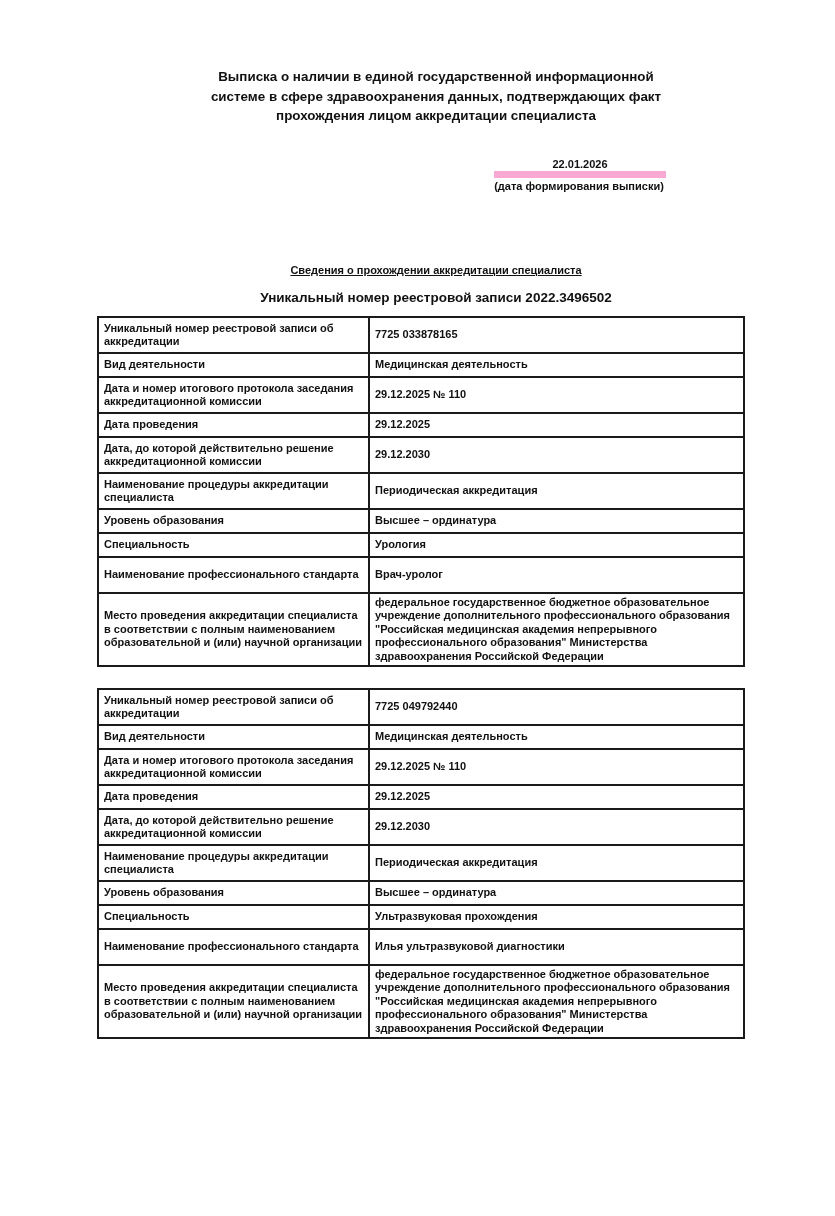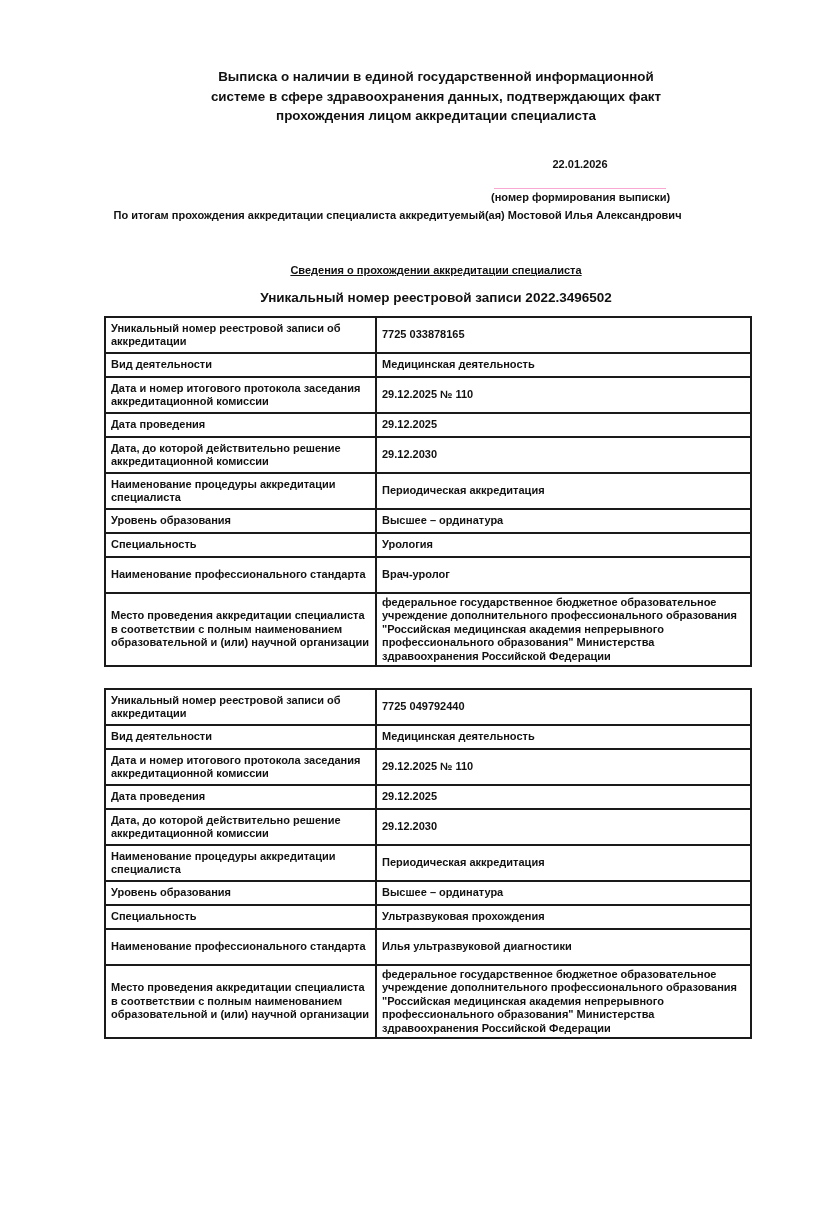--- a/index.html
+++ b/index.html
@@ -16,7 +16,7 @@
       position: absolute; left: 493px; top: 157px; width: 174px; text-align: center;
       font-weight: bold; font-size: 11px;
     }
-    .date-value { border-bottom: 1px solid #f9a8d4; line-height: 14px; padding-bottom: 17px; width: 172px; margin-left: 1px; }
+    .date-value { border-bottom: 7px solid #f9a8d4; line-height: 14px; padding-bottom: 0; width: 172px; margin-left: 1px; }
     .date-caption { line-height: 16px; white-space: nowrap; margin-left: -2px; }
     .result {
       position: absolute; left: 0; top: 208px; width: 795px; text-align: center;

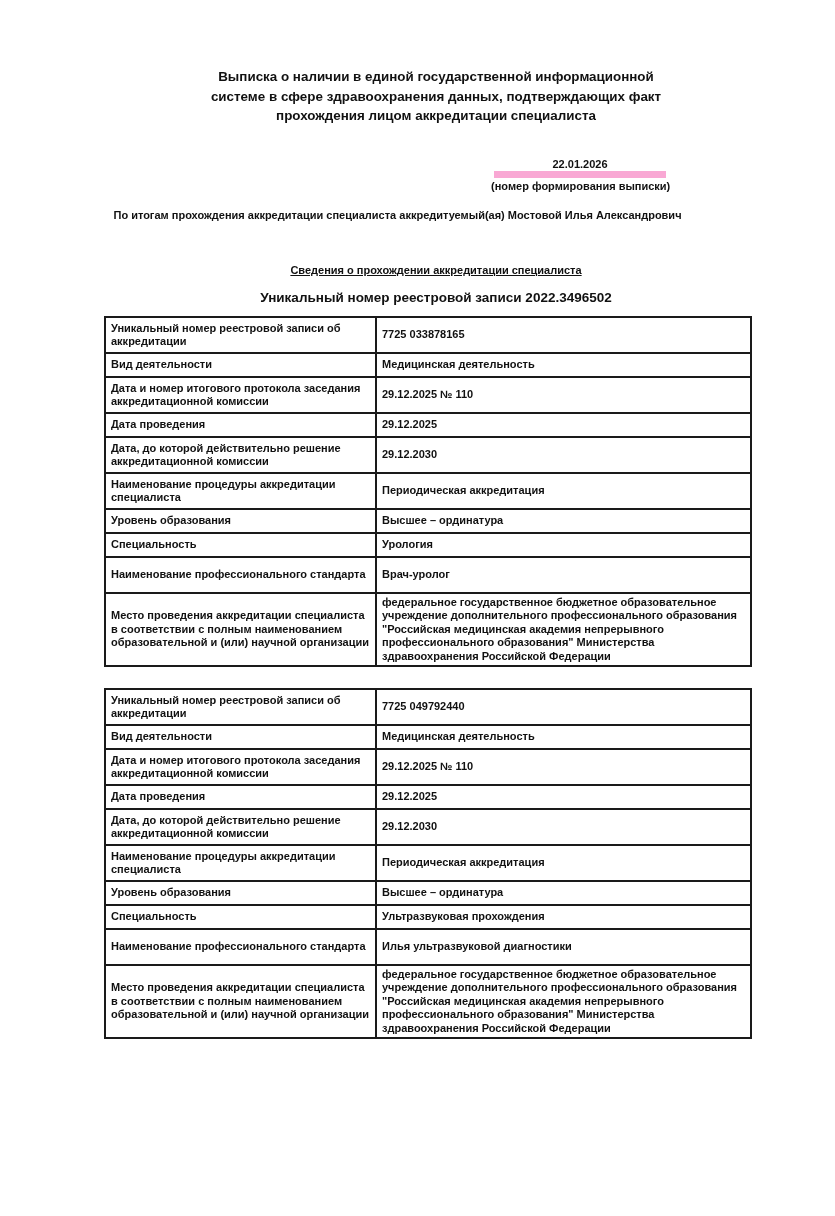--- a/index.html
+++ b/index.html
@@ -57,7 +57,7 @@
 
 <div class="date-block">
   <div class="date-value">22.01.2026</div>
-  <div class="date-caption">(номер формирования выписки)</div>
+  <div class="date-caption">(дата формирования выписки)</div>
 </div>
 
 <div class="result">

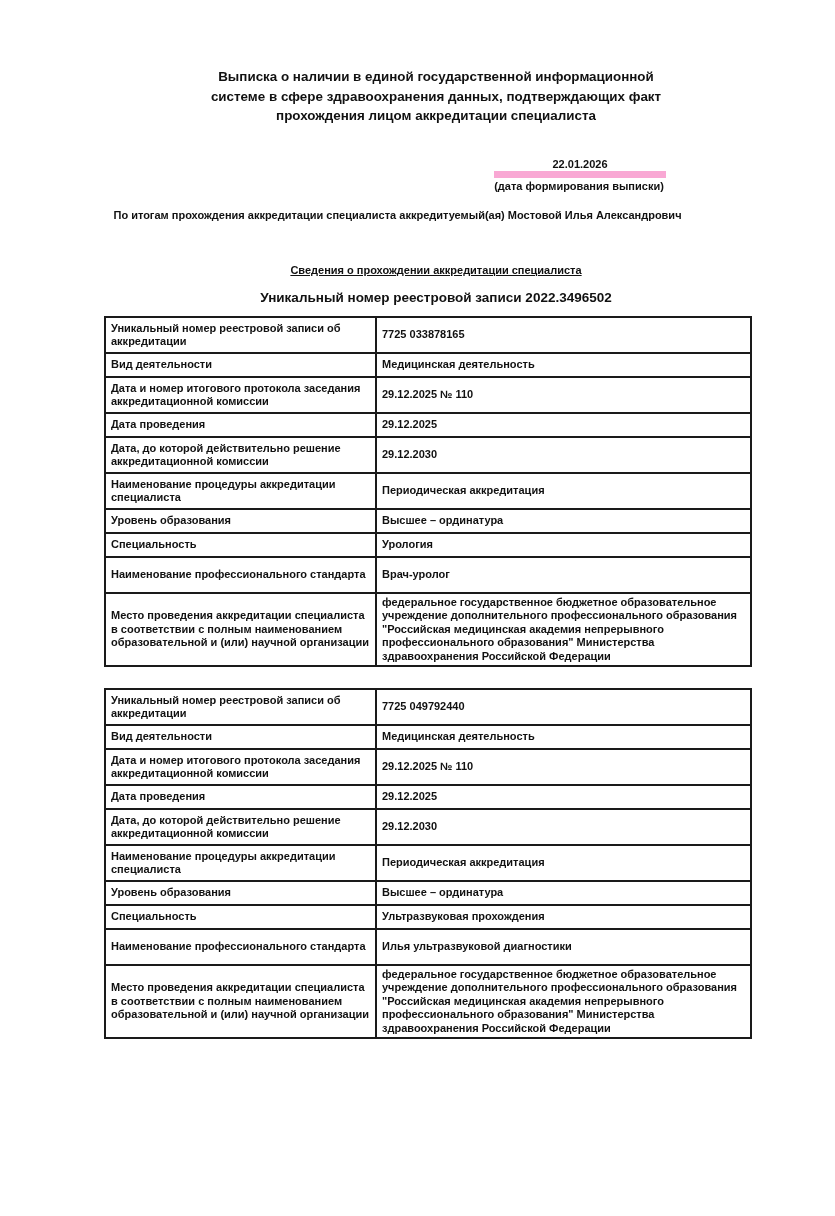--- a/index.html
+++ b/index.html
@@ -61,7 +61,6 @@
 </div>
 
 <div class="result">
-  <div>По итогам прохождения аккредитации специалиста аккредитуемый(ая) Мостовой Илья Александрович</div>
 </div>
 
 <div class="section-title">Сведения о прохождении аккредитации специалиста</div>

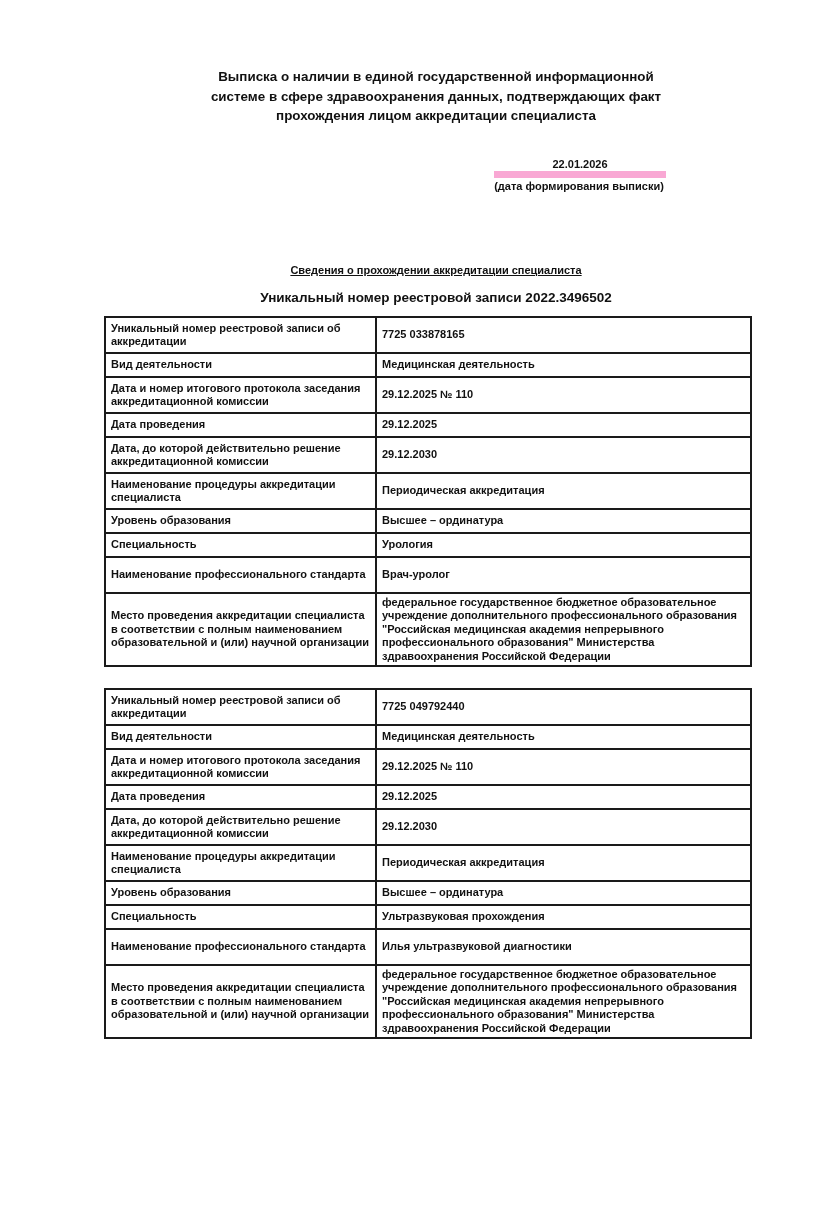--- a/index.html
+++ b/index.html
@@ -32,7 +32,7 @@
       font-weight: bold; font-size: 13.5px; line-height: 17px;
     }
     table.acc {
-      position: absolute; left: 104px; width: 648px; border-collapse: collapse;
+      position: absolute; left: 97px; width: 648px; border-collapse: collapse;
       font-size: 11px; font-weight: bold; line-height: 13.4px;
     }
     table.acc td {

